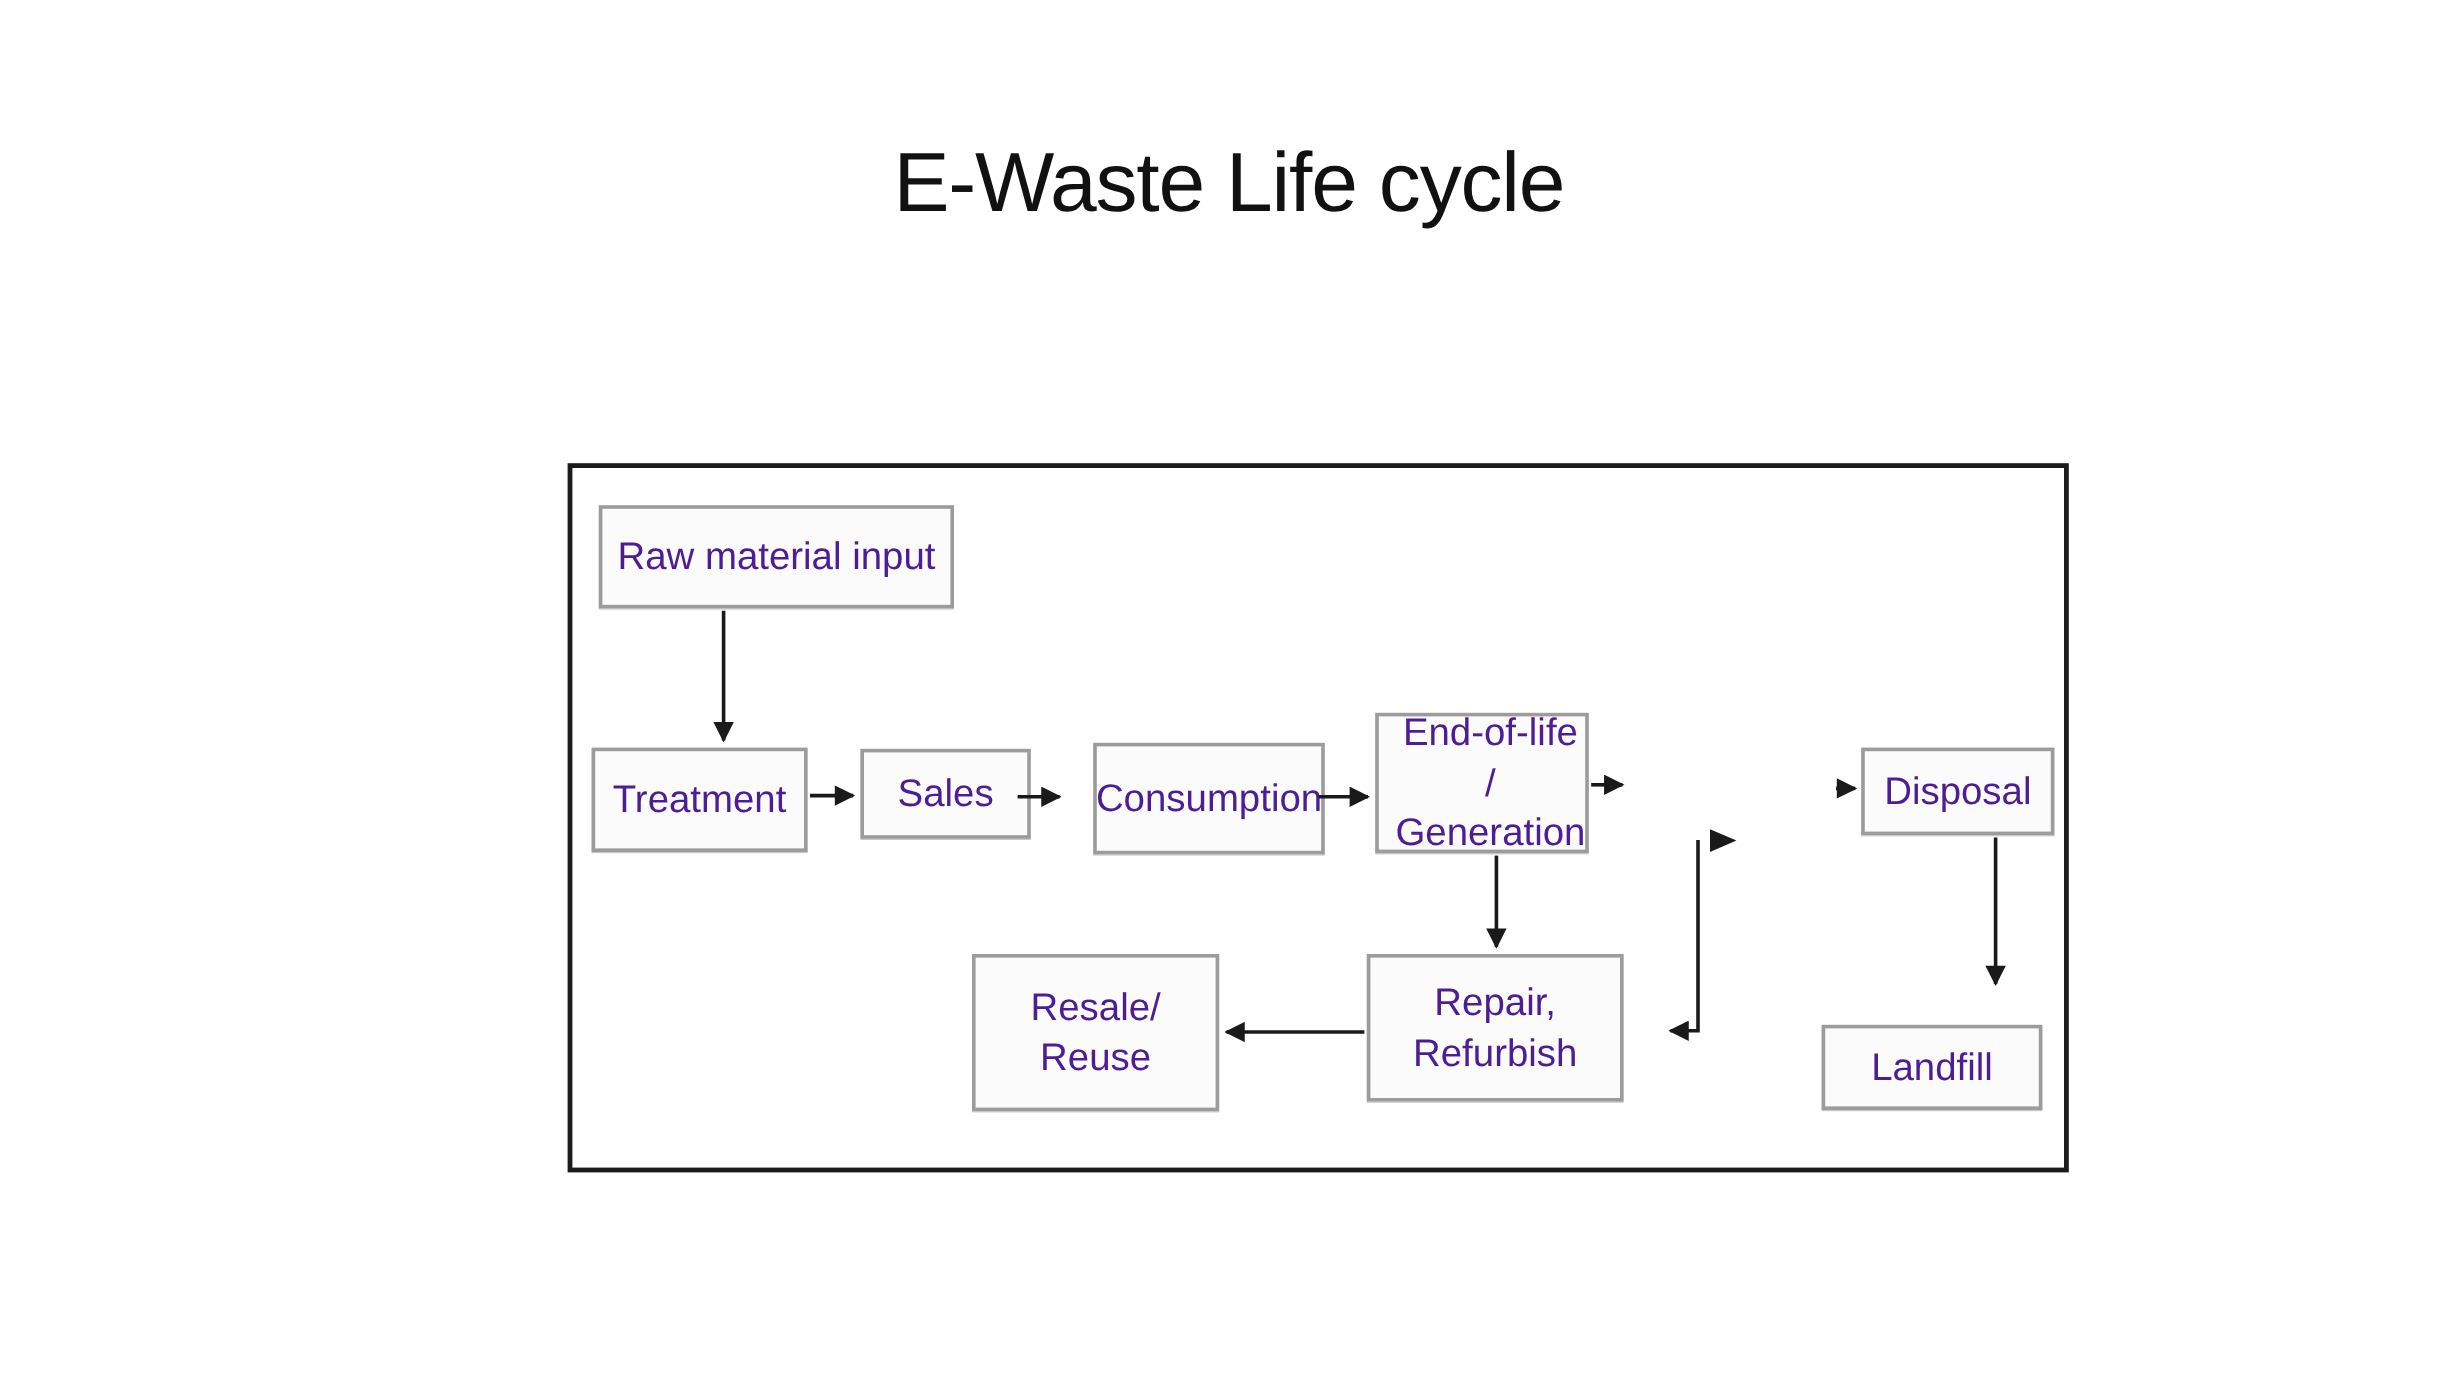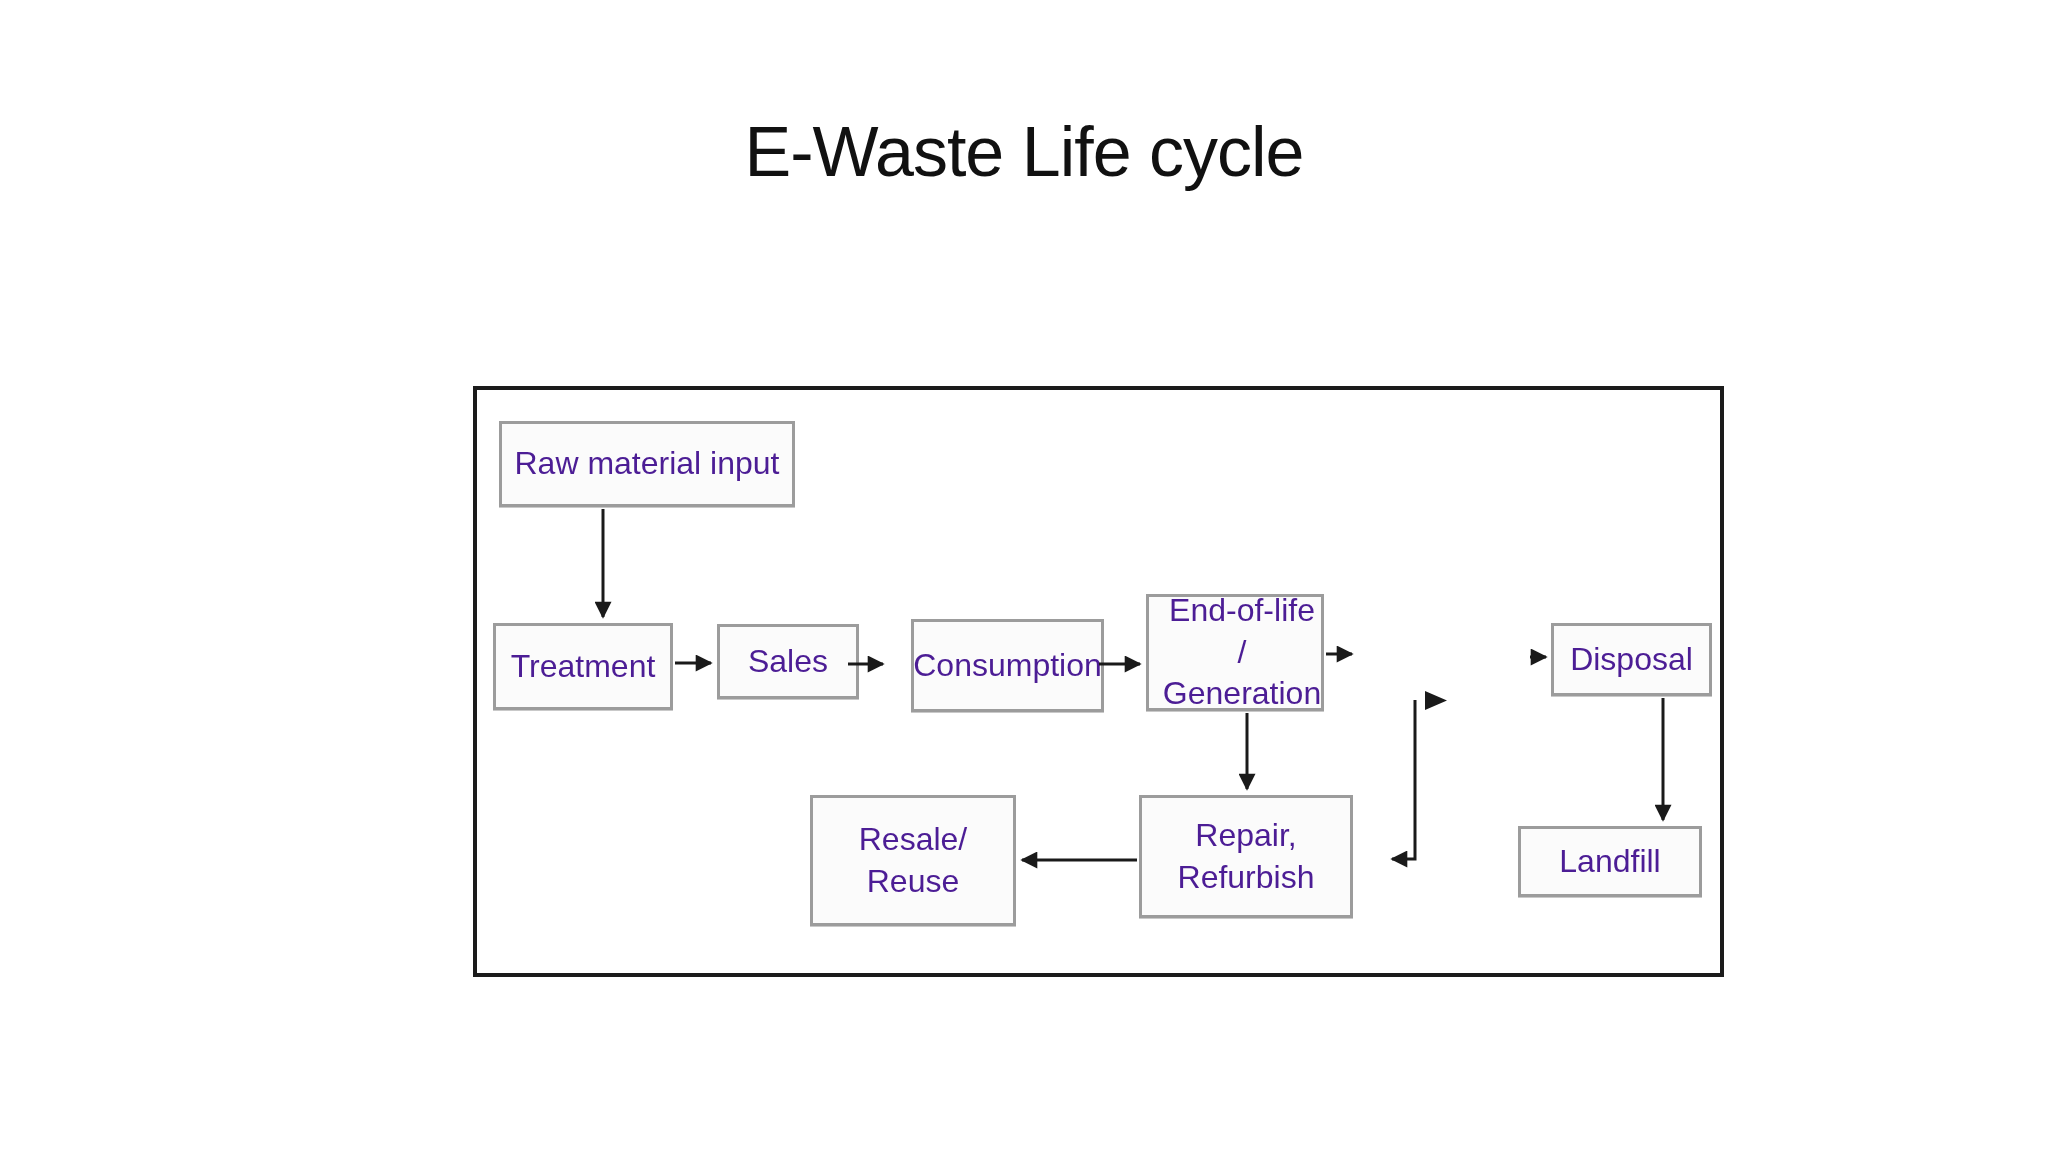--- a/index.html
+++ b/index.html
@@ -85,7 +85,7 @@
   <div class="node" style="left:1139px;top:795px;width:214px;height:123px;">Repair,
 Refurbish</div>
 
-  <div class="node" style="left:1518px;top:826px;width:184px;height:71px;">Landfill</div>
+  <div class="node" style="left:1518px;top:854px;width:184px;height:71px;">Landfill</div>
 
   <svg id="connectors" viewBox="0 0 2048 1152" xmlns="http://www.w3.org/2000/svg">
     <defs>

